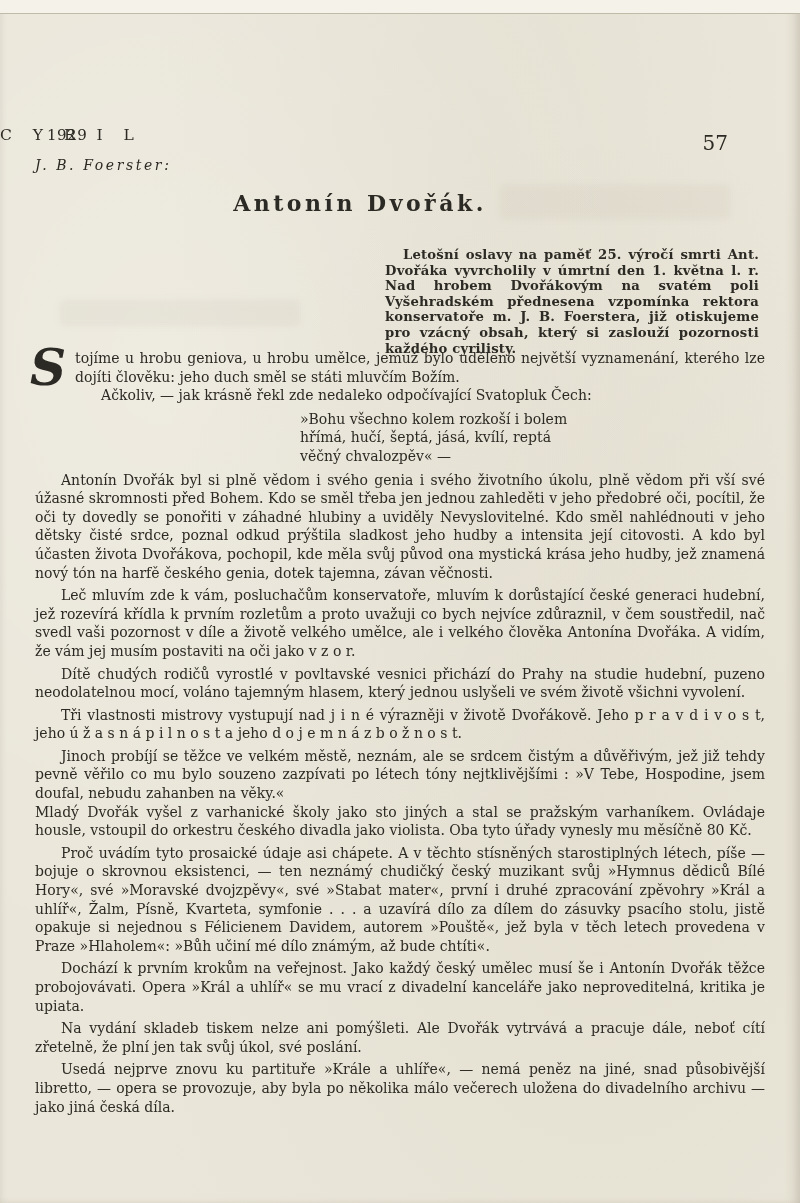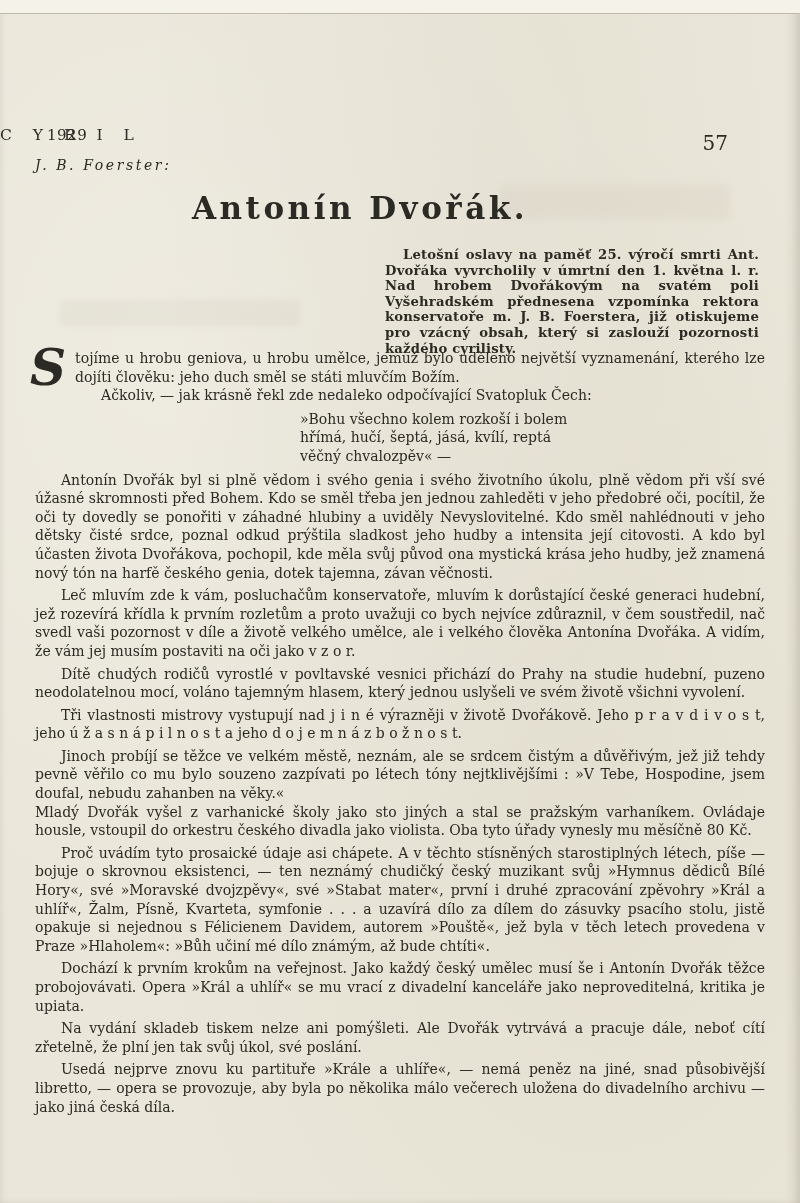--- a/index.html
+++ b/index.html
@@ -37,7 +37,7 @@
   .title{
     position:absolute;top:190px;left:0;width:720px;margin:0;
     text-align:center;
-    font-size:31px;font-weight:bold;letter-spacing:3.5px;
+    font-size:22px;font-weight:bold;letter-spacing:3.5px;
   }
   .lede{
     position:absolute;top:247px;left:385px;width:374px;

